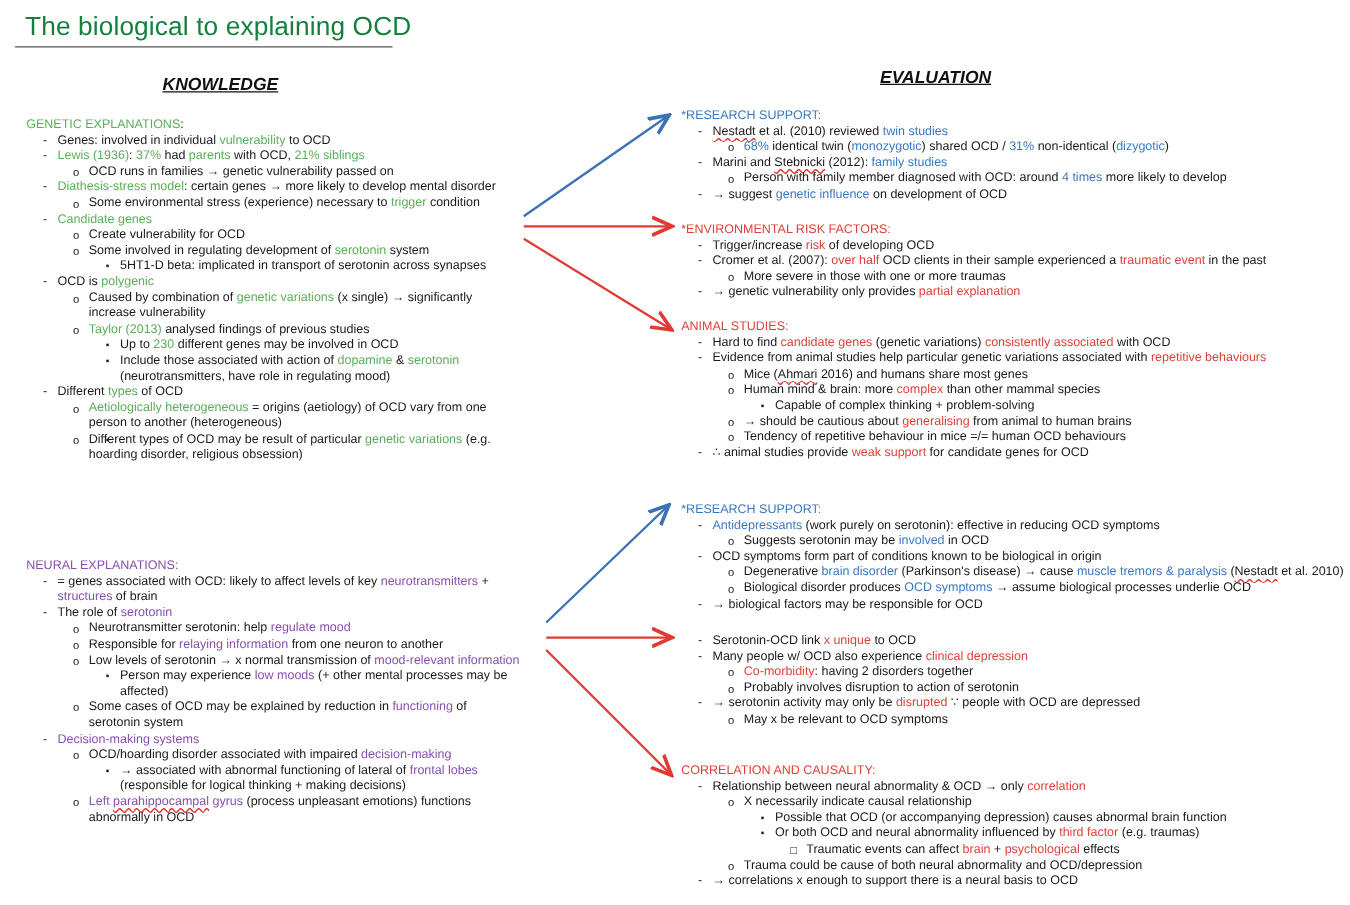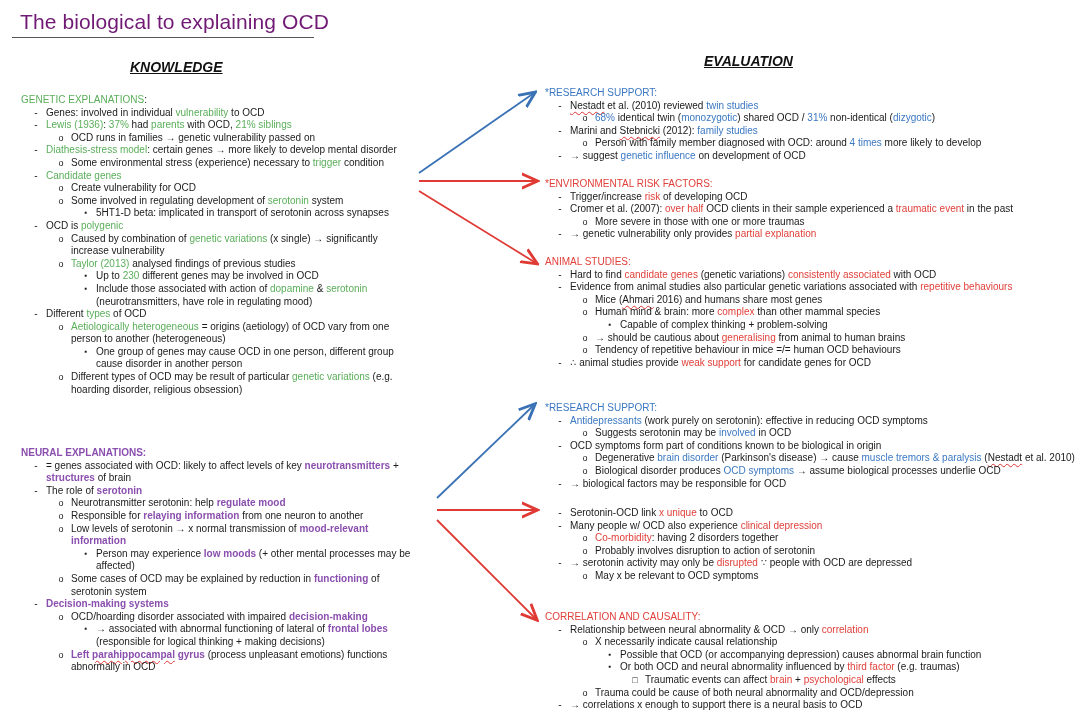--- a/index.html
+++ b/index.html
@@ -5,7 +5,7 @@
   html, body { margin: 0; padding: 0; background: #ffffff; }
   body { width: 1080px; height: 724px; position: relative; overflow: hidden;
          font-family: "Liberation Sans", "DejaVu Sans", sans-serif; color: #1a1a1a; }
-  .title { position: absolute; left: 20px; top: 10px; font-size: 21px; color: #701a75; letter-spacing: 0.1px; }
+  .title { position: absolute; left: 20px; top: 10px; font-size: 21px; color: #15803d; letter-spacing: 0.1px; }
   .title-rule { position: absolute; left: 12px; top: 37px; width: 302px; height: 1px; background: #555; }
   .heading { position: absolute; font-size: 14px; font-weight: bold; font-style: italic; text-decoration: underline; color: #111; }
   .col { position: absolute; font-size: 10px; line-height: 12.6px; }

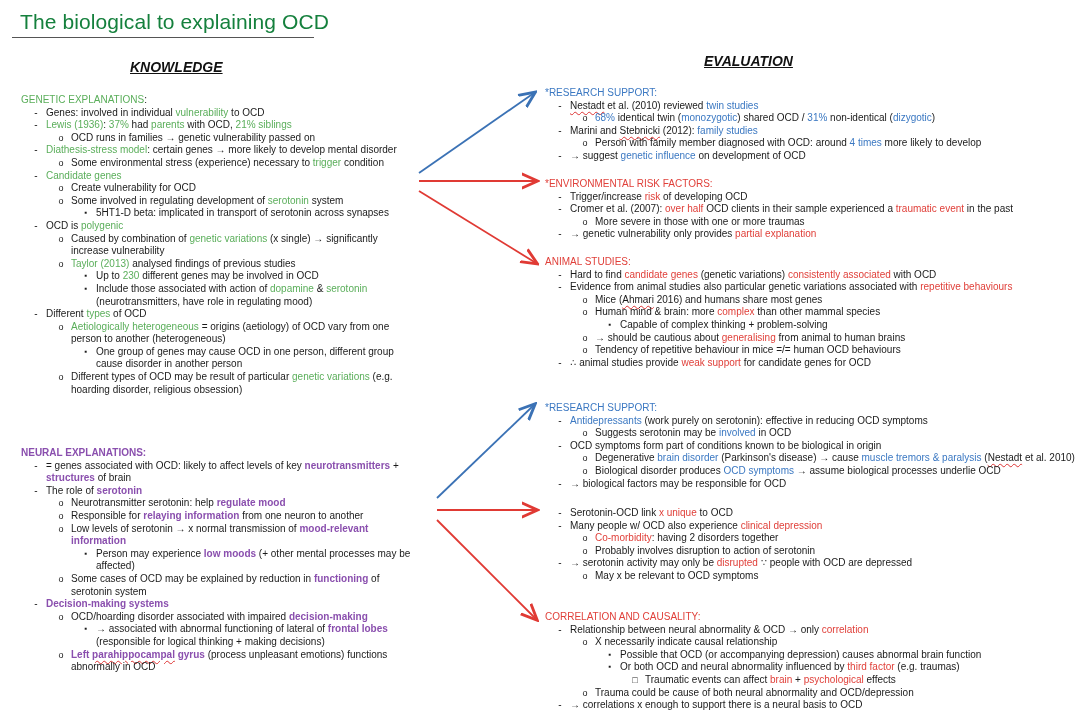--- a/index.html
+++ b/index.html
@@ -106,7 +106,7 @@
       <div class="sec-title"><span class="r">ANIMAL STUDIES:</span></div>
       <ul class="lv">
         <li class="l1"><span class="mk">-</span><span>Hard to find </span><span class="r">candidate genes</span><span> (genetic variations) </span><span class="r">consistently associated</span><span> with OCD</span></li>
-        <li class="l1"><span class="mk">-</span><span>Evidence from animal studies also particular genetic variations associated with </span><span class="r">repetitive behaviours</span></li>
+        <li class="l1"><span class="mk">-</span><span>Evidence from animal studies help particular genetic variations associated with </span><span class="r">repetitive behaviours</span></li>
         <li class="l2"><span class="mk">o</span><span>Mice (</span><span class="sq">Ahmari</span><span> 2016) and humans share most genes</span></li>
         <li class="l2"><span class="mk">o</span><span>Human mind &amp; brain: more </span><span class="r">complex</span><span> than other mammal species</span></li>
         <li class="l3"><span class="mk">▪</span><span>Capable of complex thinking + problem-solving</span></li>

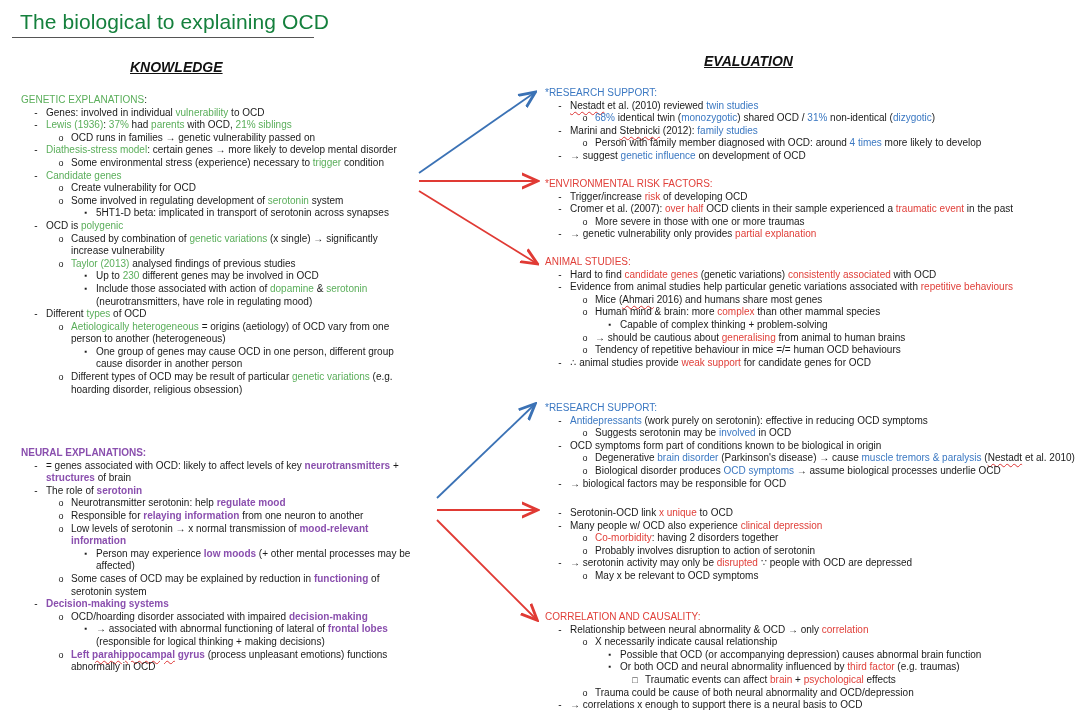--- a/index.html
+++ b/index.html
@@ -60,7 +60,7 @@
         <li class="l3"><span class="mk">▪</span><span>Include those associated with action of </span><span class="g">dopamine</span><span> &amp; </span><span class="g">serotonin</span><span> (neurotransmitters, have role in regulating mood)</span></li>
         <li class="l1"><span class="mk">-</span><span>Different </span><span class="g">types</span><span> of OCD</span></li>
         <li class="l2"><span class="mk">o</span><span class="g">Aetiologically heterogeneous</span><span> = origins (aetiology) of OCD vary from one person to another (heterogeneous)</span></li>
-        <li class="l3"><span class="mk">▪</span><span>One group of genes may cause OCD in one person, different group cause disorder in another person</span></li>
+        <li class="l3"><span class="mk">▪</span></li>
         <li class="l2"><span class="mk">o</span><span>Different types of OCD may be result of particular </span><span class="g">genetic variations</span><span> (e.g. hoarding disorder, religious obsession)</span></li>
       </ul>
     </div>

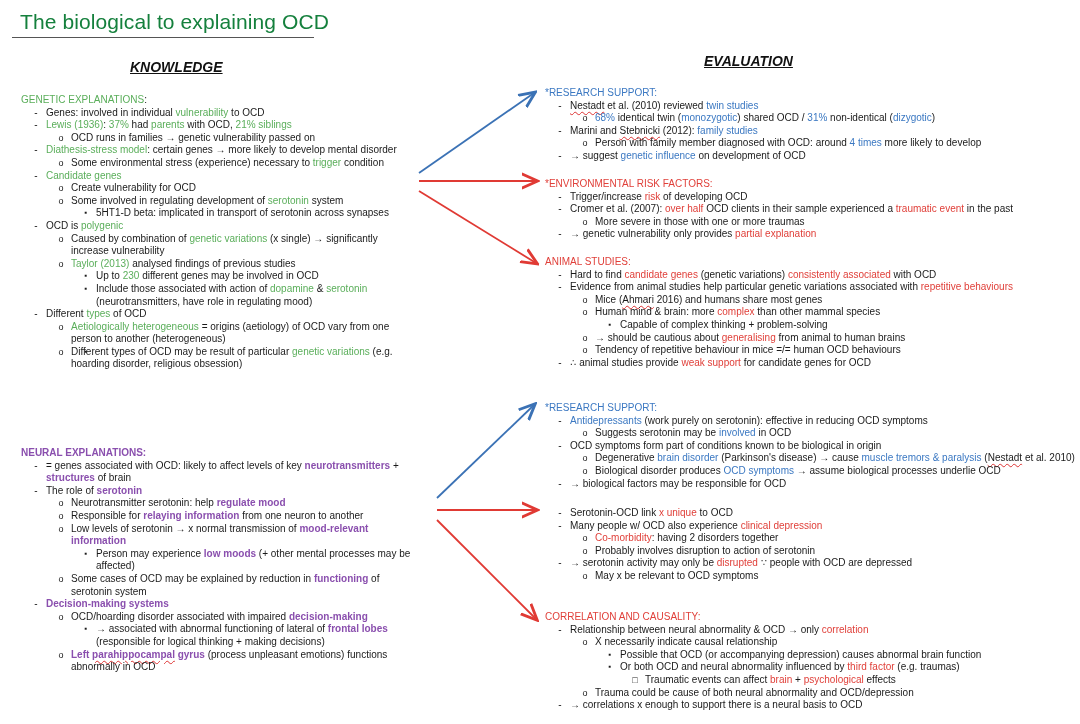--- a/index.html
+++ b/index.html
@@ -25,7 +25,7 @@
   .l3 .mk { left: 58px; font-size: 8px; }
   .l4 .mk { left: 83px; font-size: 9px; }
   .g { color: #5aae5a; }
-  .p { color: #8a4fae; font-weight: bold; }
+  .p { color: #8a4fae; }
   .b { color: #3b78c2; }
   .r { color: #e0403a; margin-top: 36px; }
   .sq { text-decoration: underline wavy #d33; text-underline-offset: 2px; }

